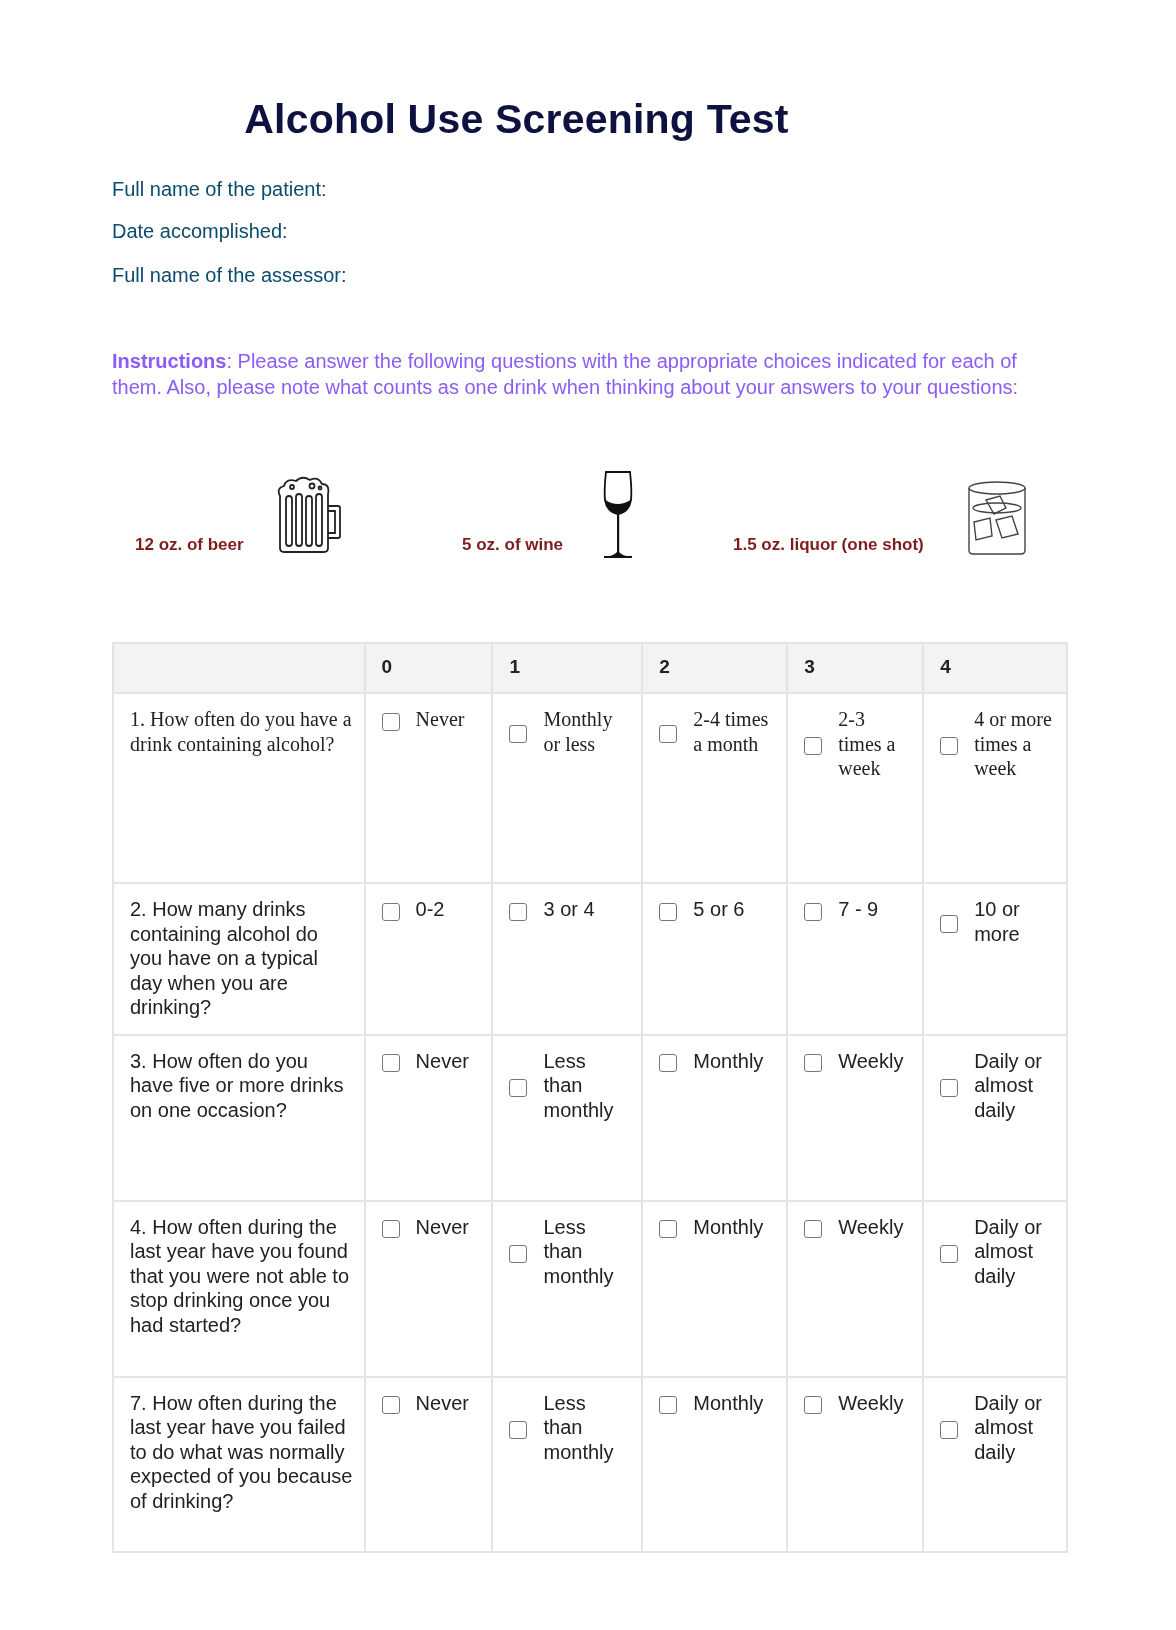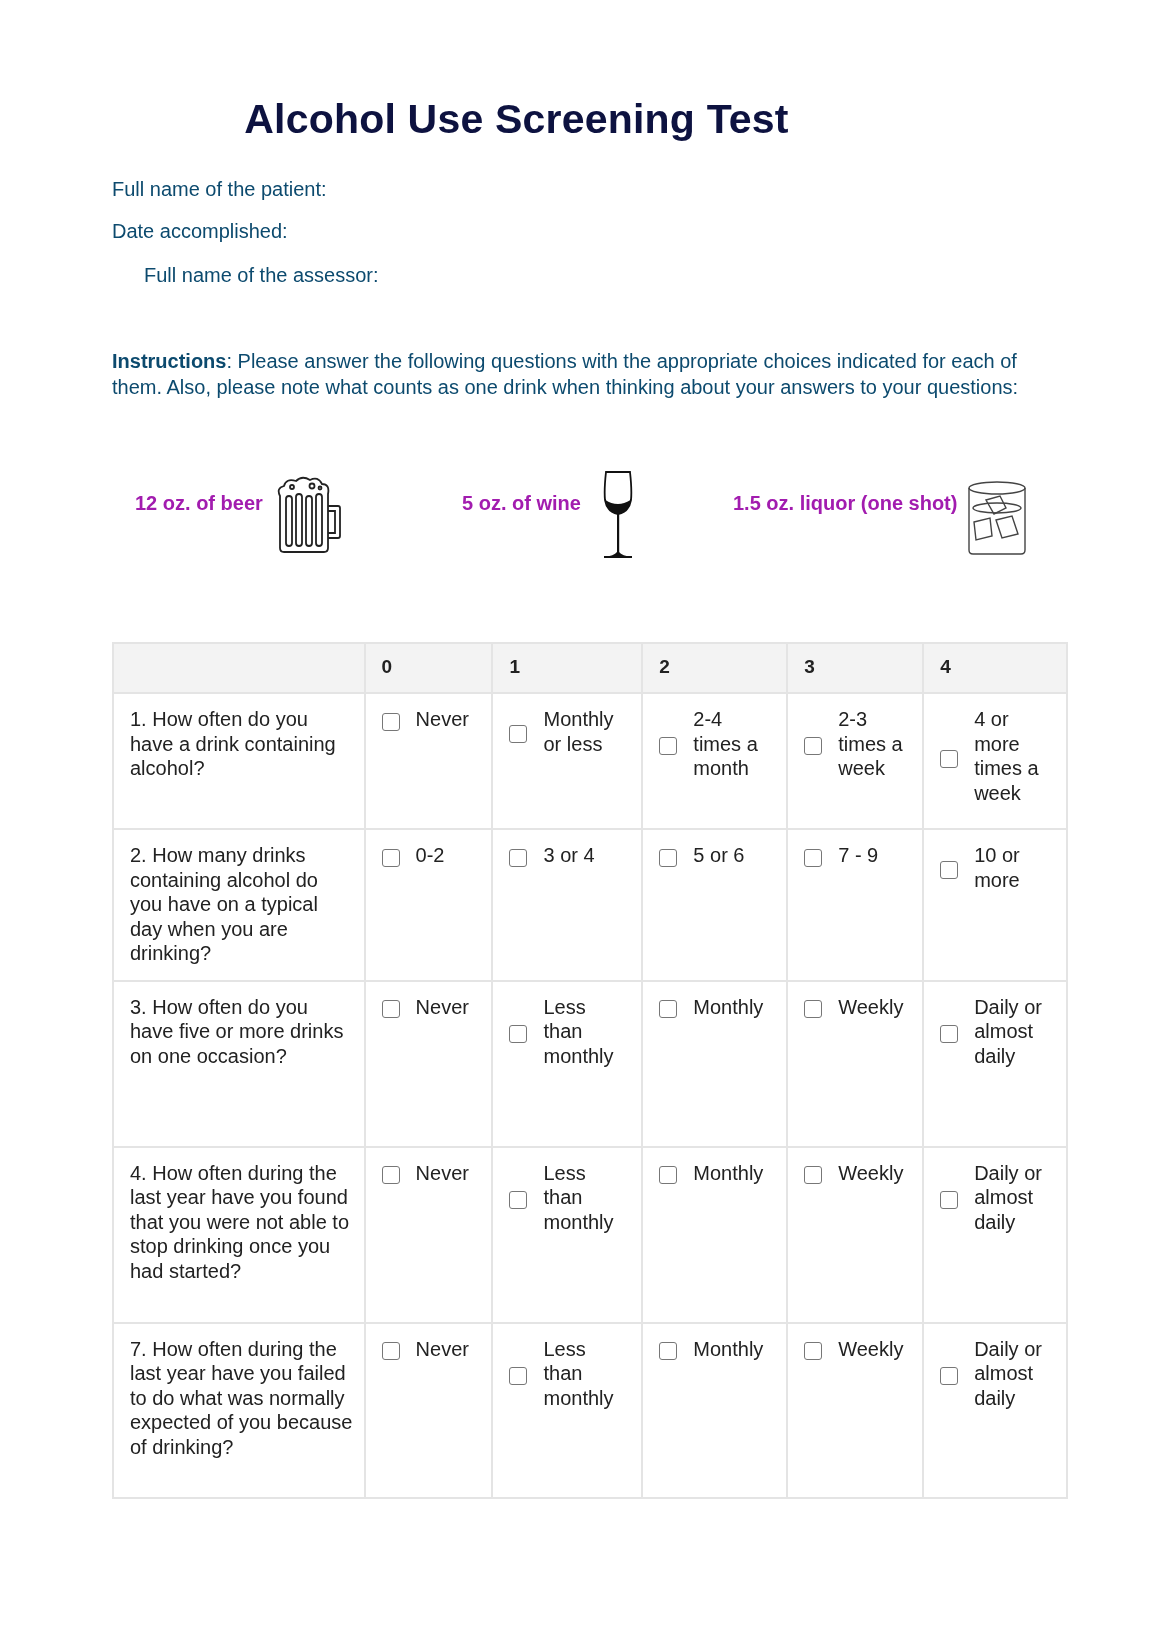--- a/index.html
+++ b/index.html
@@ -14,7 +14,7 @@
   .field { position: absolute; left: 112px; font-size: 20px; color: #0c4a6e; }
   .f1 { top: 178px; }
   .f2 { top: 220px; }
-  .f3 { top: 264px; margin-left: 32px; }
+  .f3 { top: 264px; }
 
   .instructions {
     position: absolute; left: 112px; top: 348px; width: 945px;

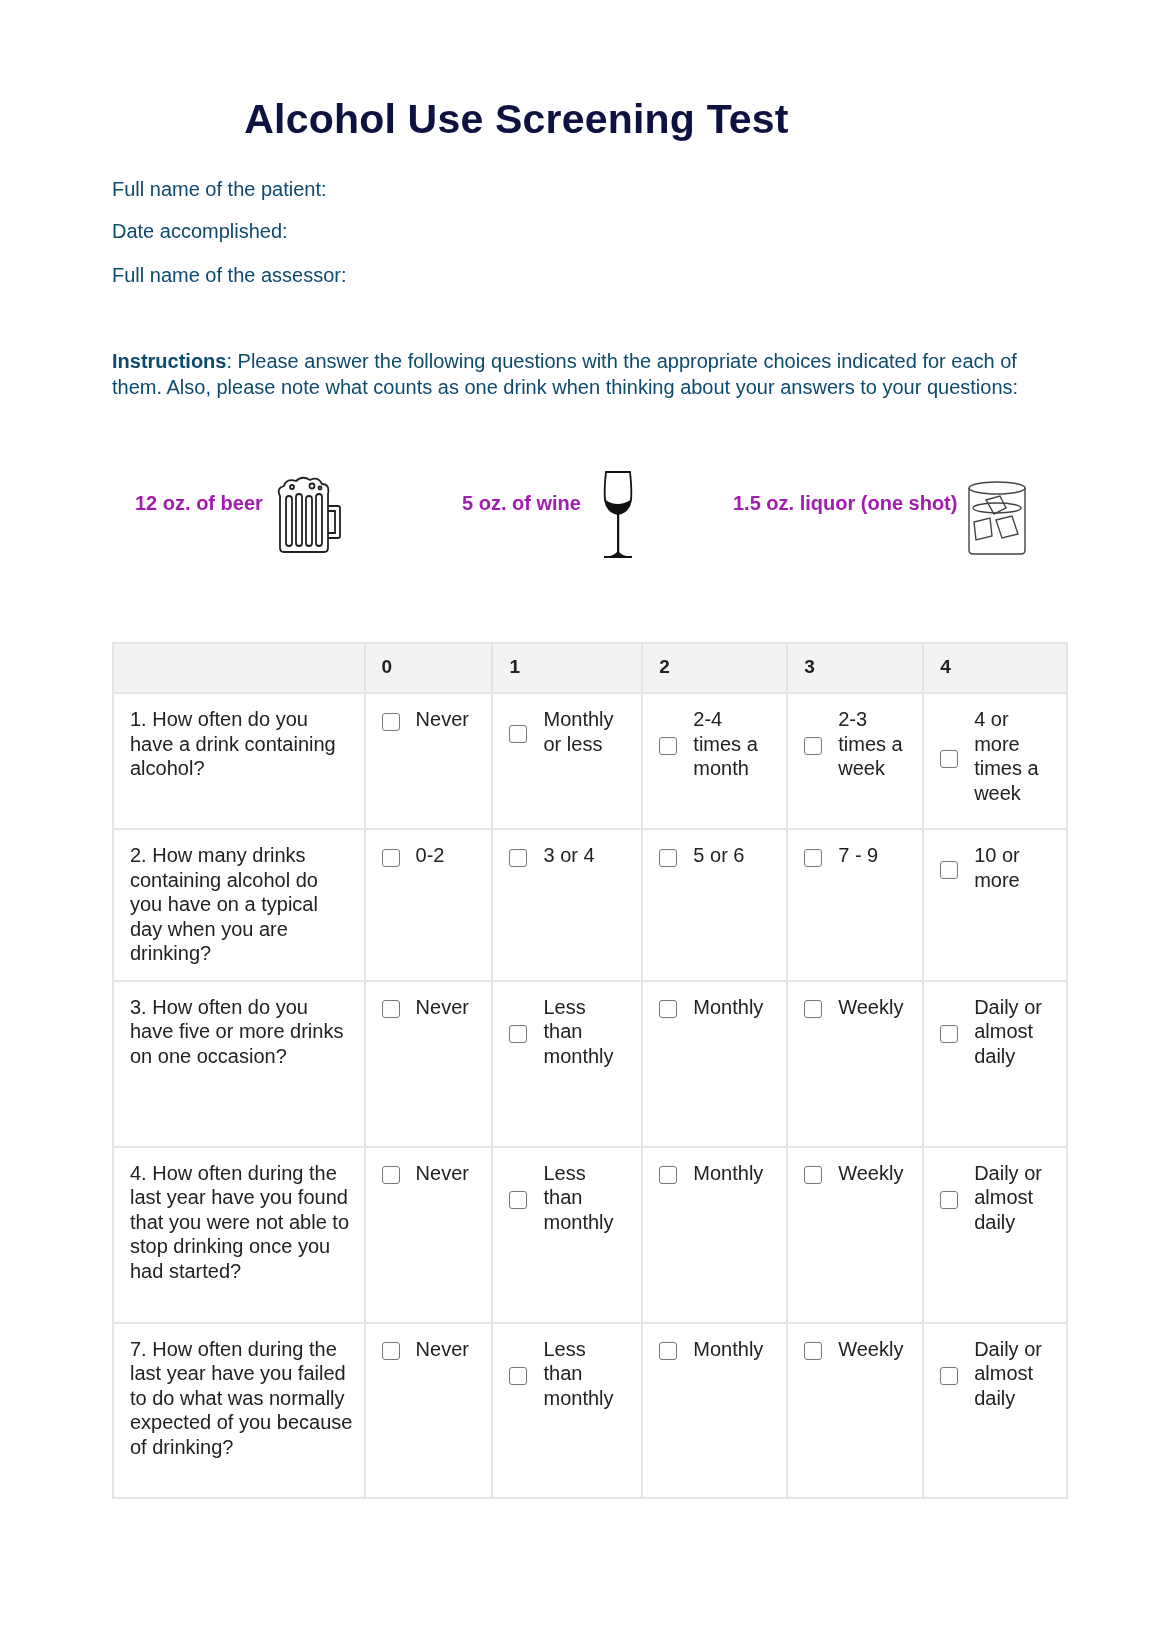--- a/index.html
+++ b/index.html
@@ -18,7 +18,7 @@
 
   .instructions {
     position: absolute; left: 112px; top: 348px; width: 945px;
-    font-size: 20px; line-height: 26px; color: #0c4a6e;
+    font-size: 20px; line-height: 26px; color: #8b5cf6;
   }
   .instructions b { font-weight: bold; }
 

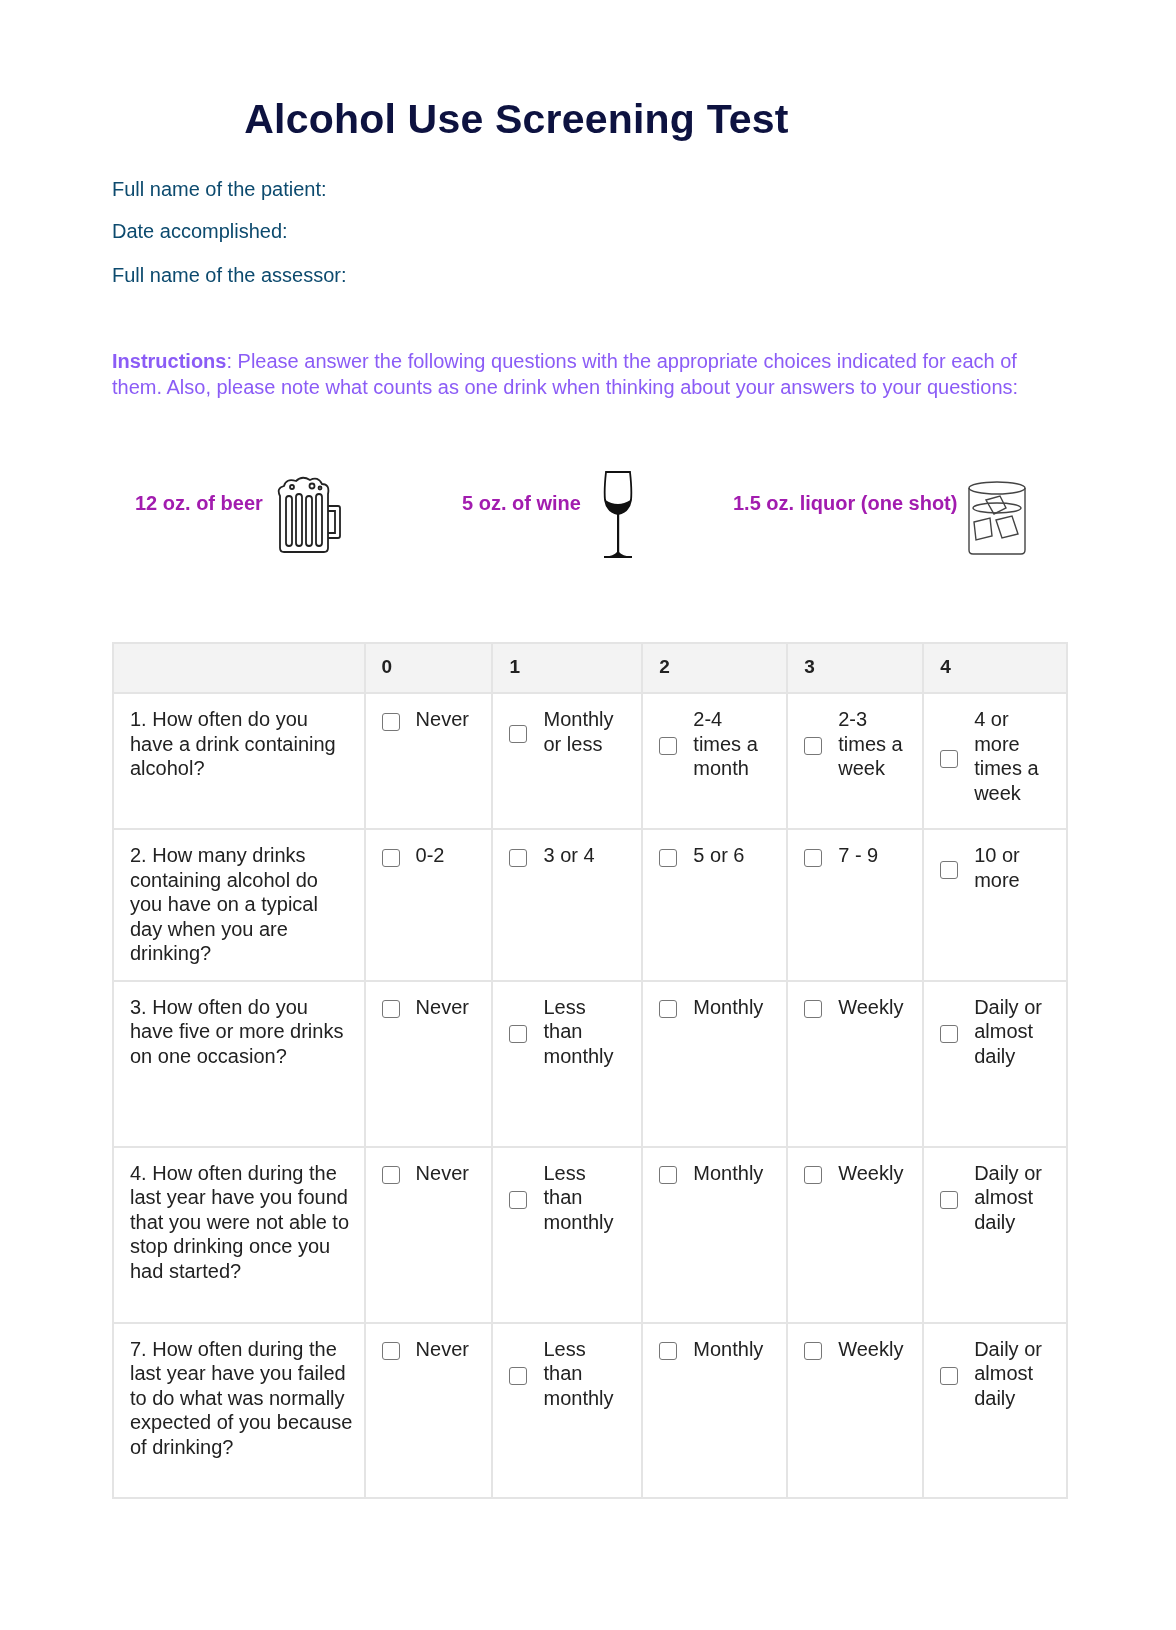--- a/index.html
+++ b/index.html
@@ -22,7 +22,7 @@
   }
   .instructions b { font-weight: bold; }
 
-  .drink-label { position: absolute; top: 492px; font-size: 20px; font-weight: bold; color: #a21caf; }
+  .drink-label { position: absolute; top: 535px; font-size: 17px; font-weight: bold; color: #7f1d1d; }
   .dl1 { left: 135px; }
   .dl2 { left: 462px; }
   .dl3 { left: 733px; }

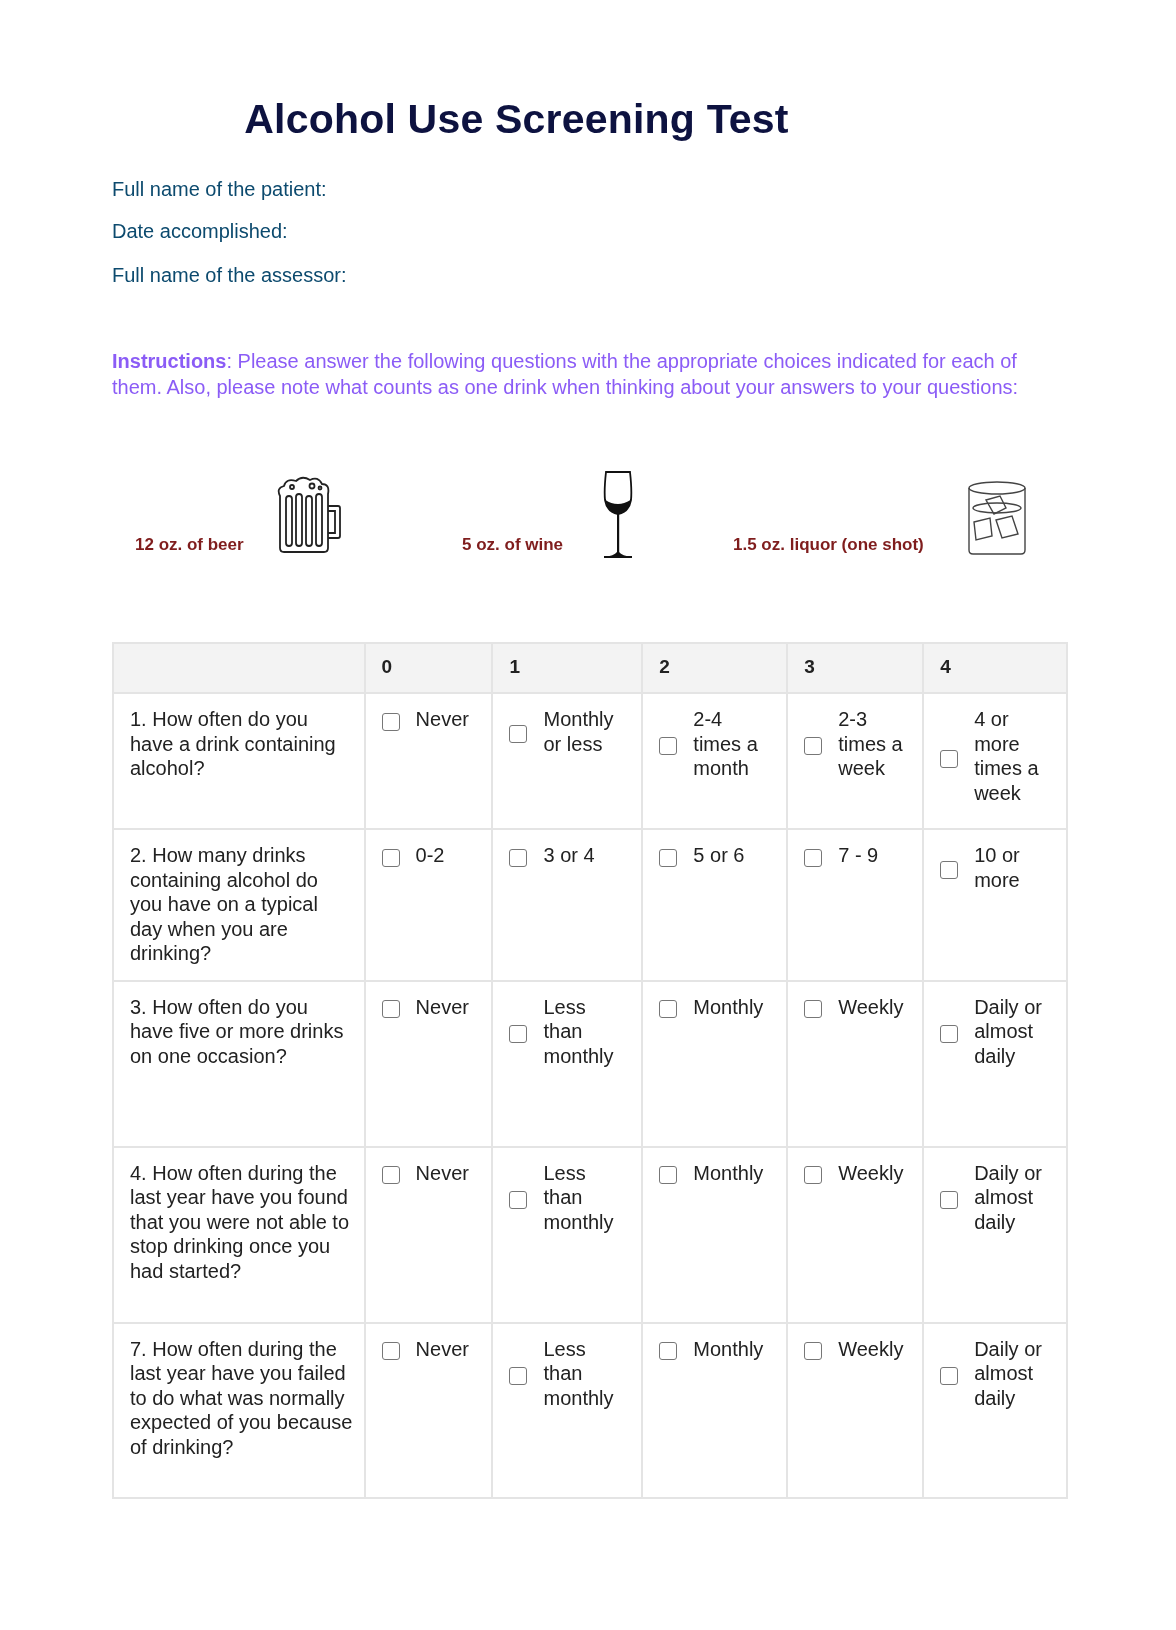--- a/index.html
+++ b/index.html
@@ -47,7 +47,7 @@
   .opt-label { flex: 1 1 auto; }
   col.c0 { width: 253px; } col.c1 { width: 128px; } col.c2 { width: 150px; }
   col.c3 { width: 145px; } col.c4 { width: 136px; } col.c5 { width: 144px; }
-  tr.r1 td { height: 136px; }
+  tr.r1 td { height: 190px; font-family: Liberation Serif, serif; }
   tr.r2 td { height: 150px; }
   tr.r3 td { height: 166px; }
   tr.r4 td { height: 176px; }

